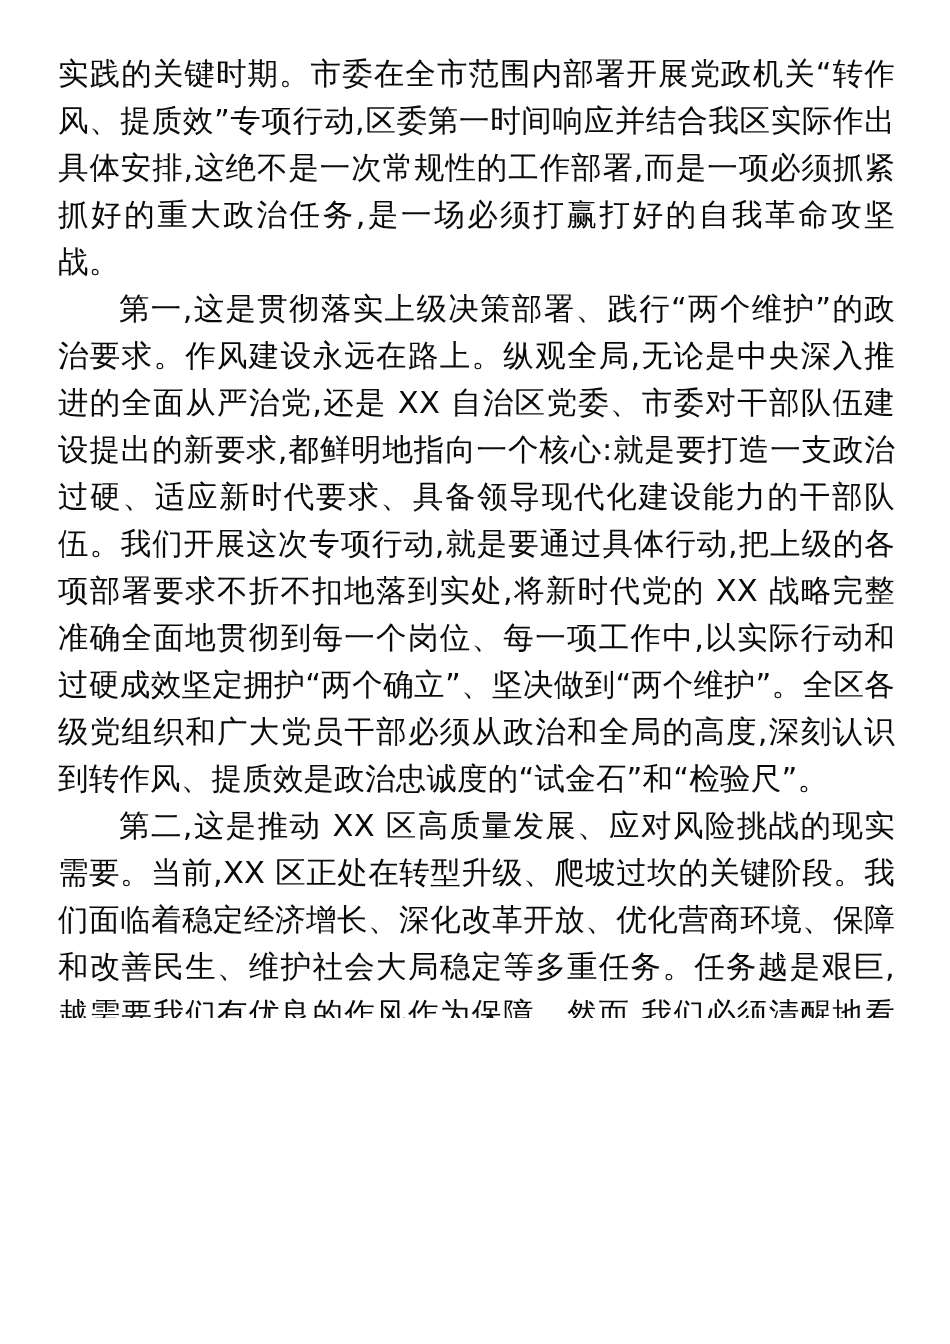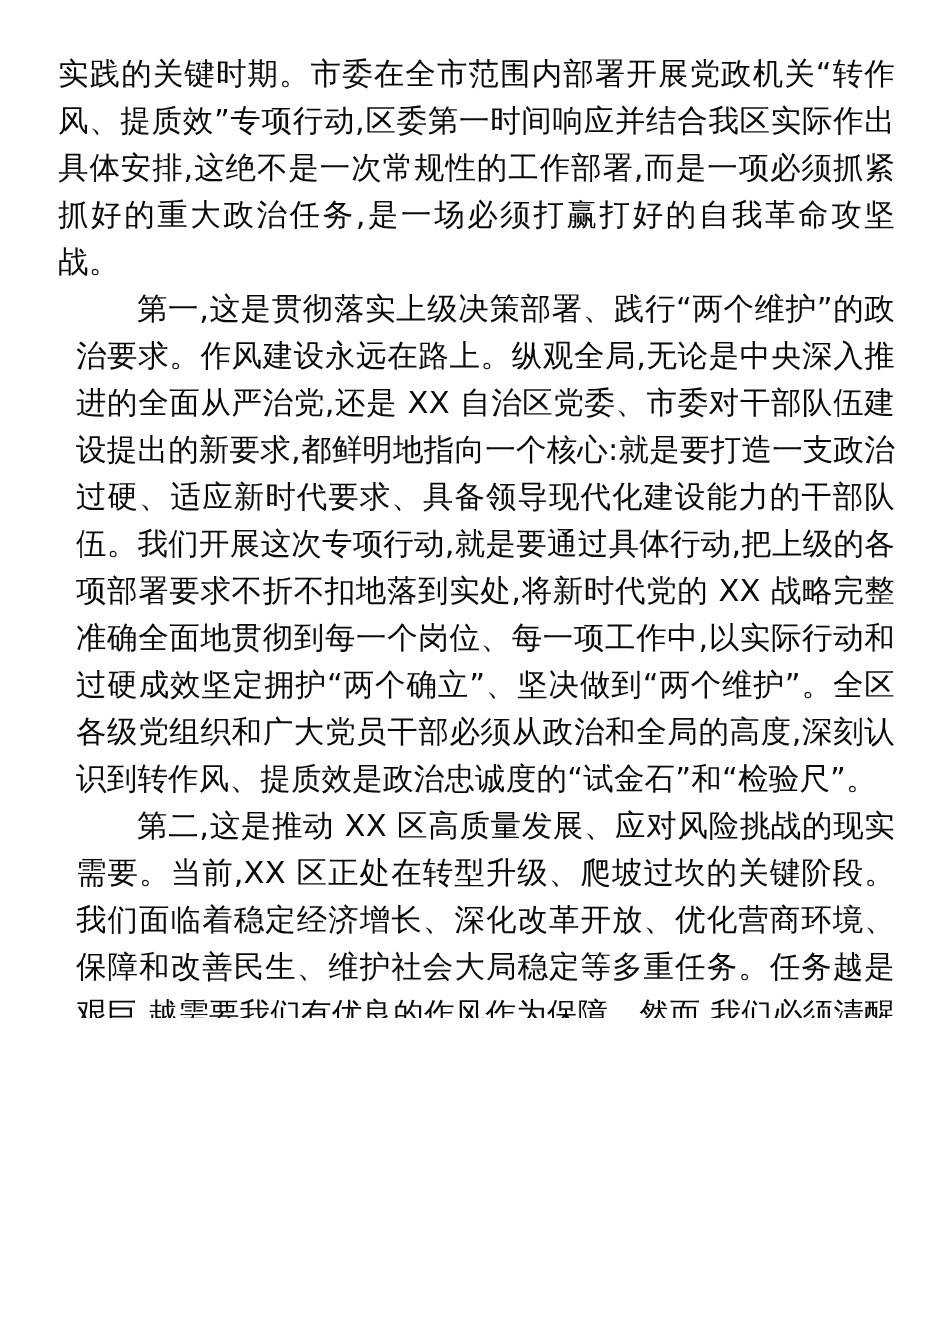--- a/index.html
+++ b/index.html
@@ -39,7 +39,6 @@
   }
   .para + .para {
     margin-top: 0;
-    margin-left: 18px;
   }
 </style>
 </head>

